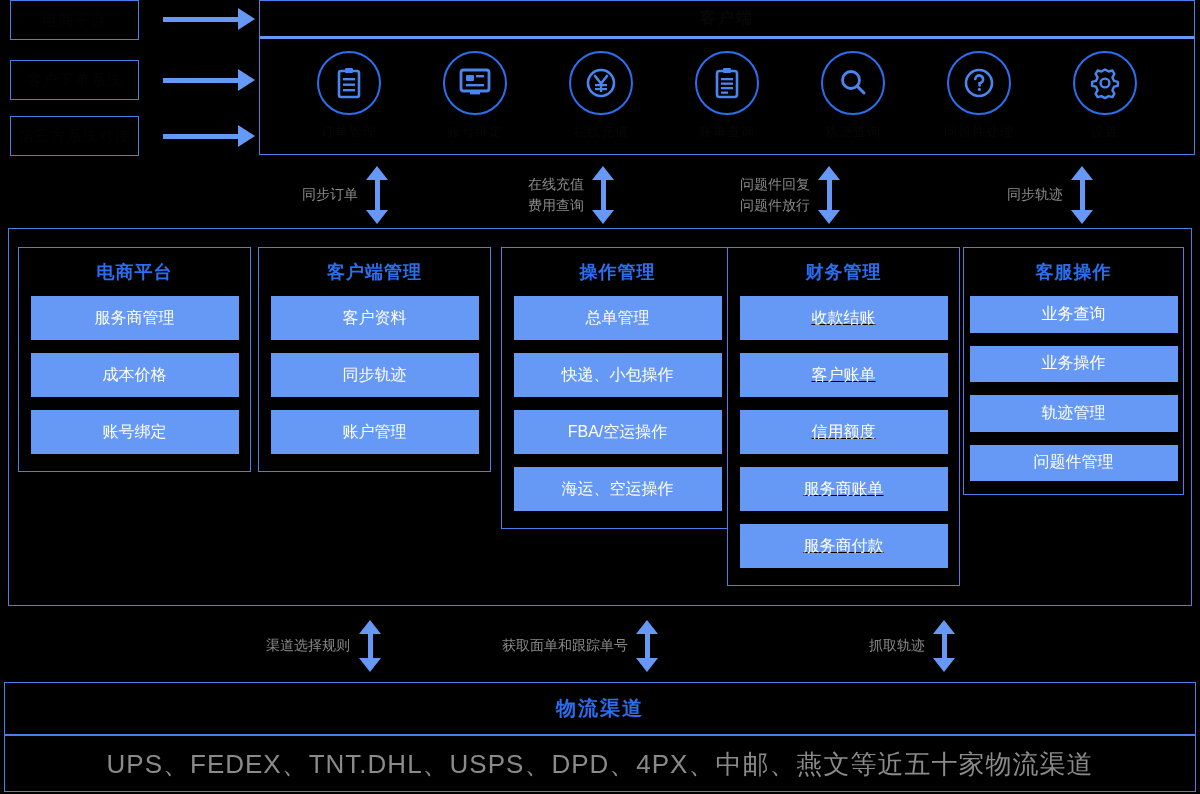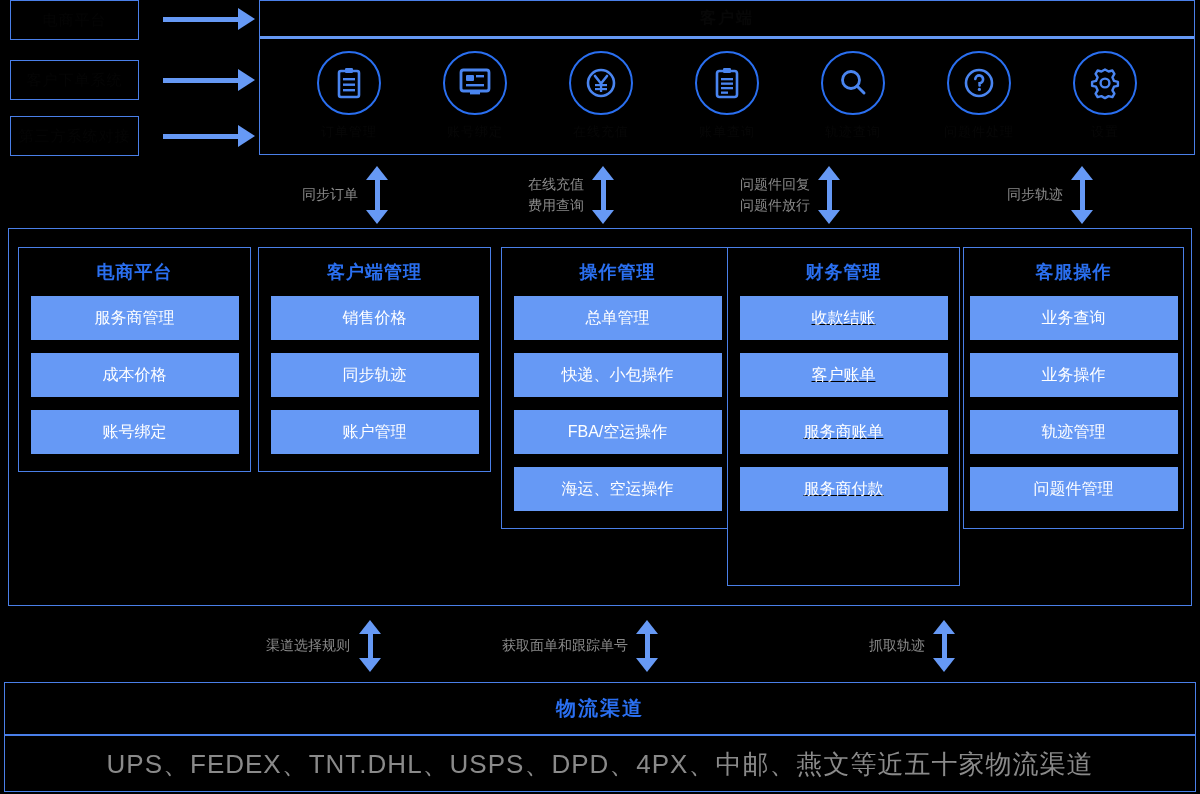--- a/index.html
+++ b/index.html
@@ -437,7 +437,7 @@
       <div class="chip">服务商付款</div>
     </div>
 
-    <div class="mid-col" style="left:954px; top:18px; width:221px; height:282px;">
+    <div class="mid-col" style="left:954px; top:18px; width:221px; height:248px;">
       <div class="col-title">客服操作</div>
       <div class="chip">业务查询</div>
       <div class="chip">业务操作</div>

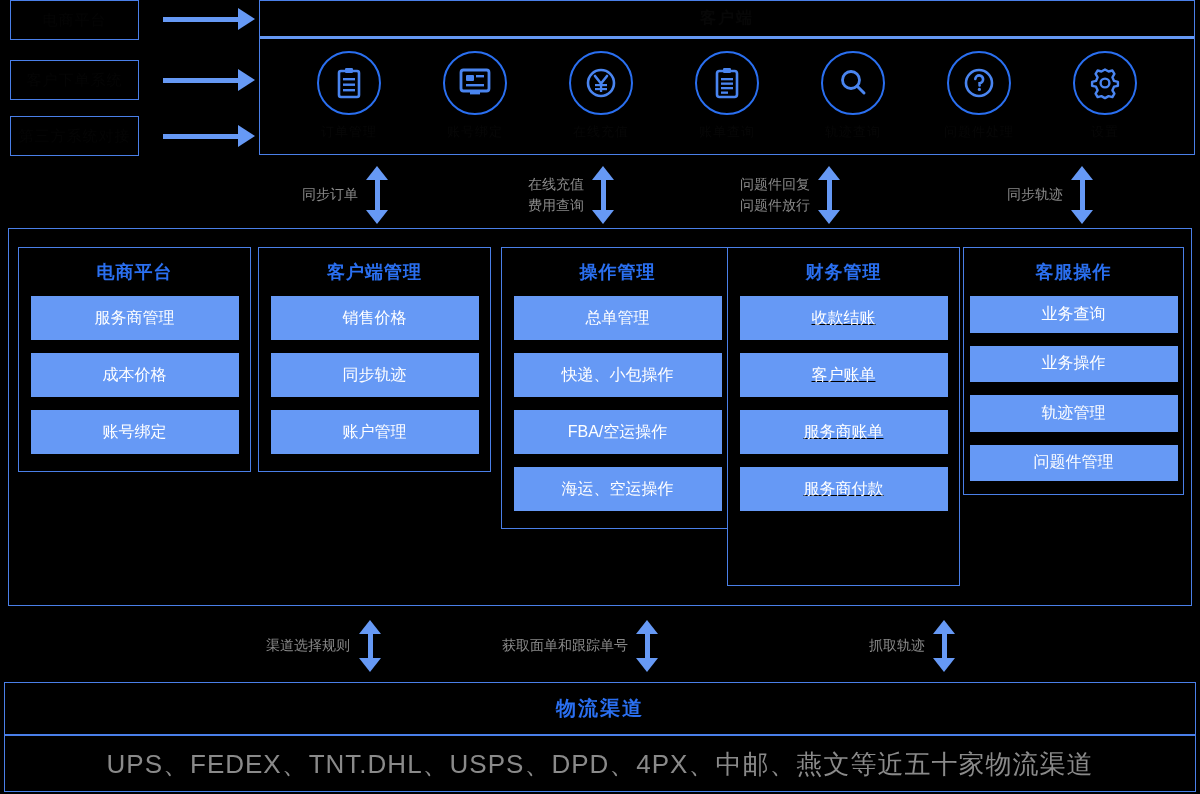--- a/index.html
+++ b/index.html
@@ -416,7 +416,7 @@
 
     <div class="mid-col" style="left:249px; top:18px; width:233px; height:225px;">
       <div class="col-title">客户端管理</div>
-      <div class="chip">销售价格</div>
+      <div class="chip">客户资料</div>
       <div class="chip">同步轨迹</div>
       <div class="chip">账户管理</div>
     </div>

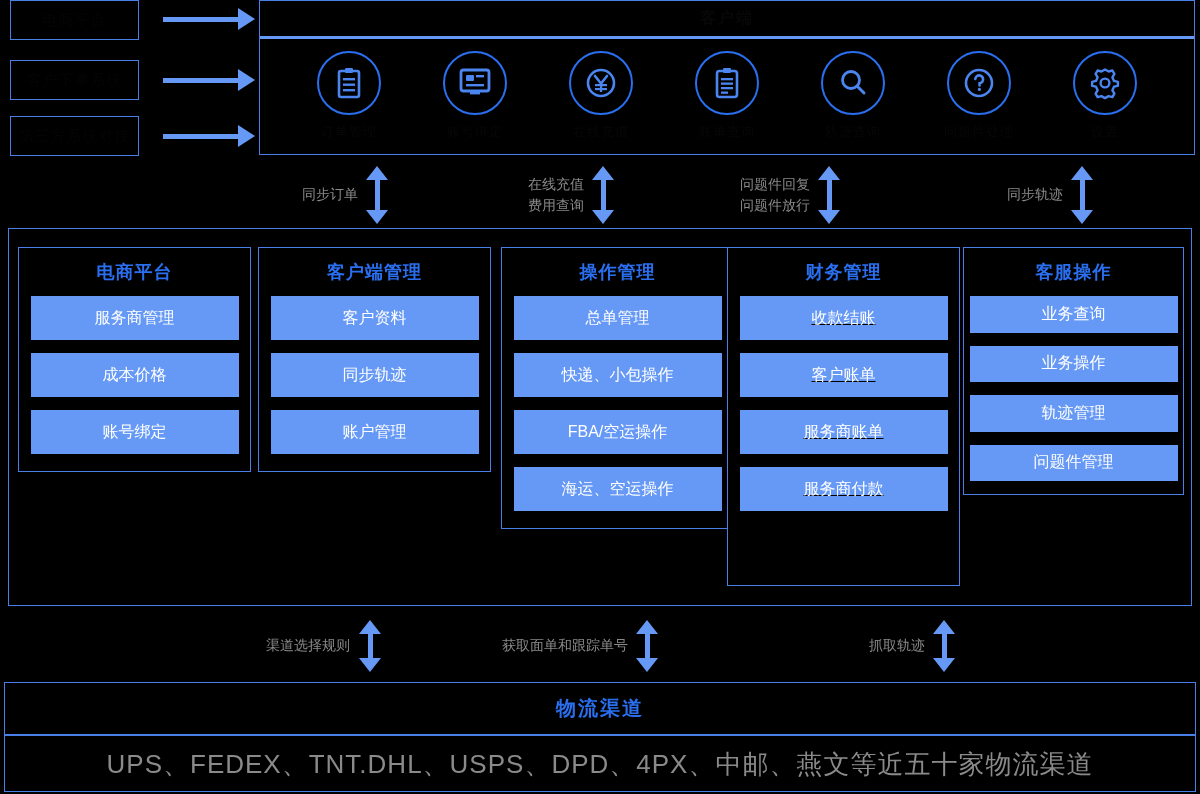--- a/index.html
+++ b/index.html
@@ -433,6 +433,7 @@
       <div class="col-title">财务管理</div>
       <div class="chip">收款结账</div>
       <div class="chip">客户账单</div>
+      <div class="chip">信用额度</div>
       <div class="chip">服务商账单</div>
       <div class="chip">服务商付款</div>
     </div>

